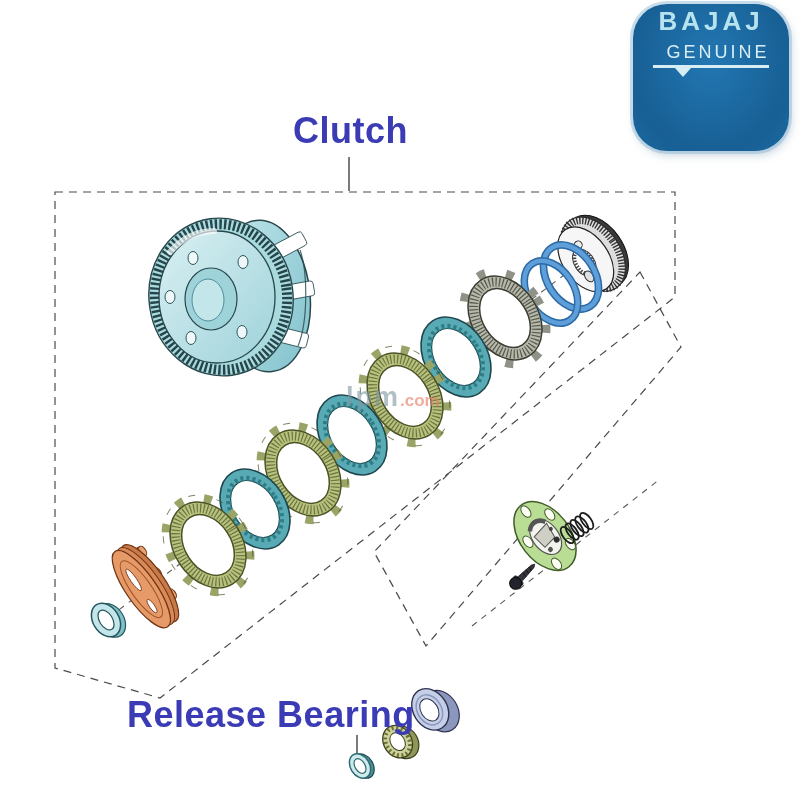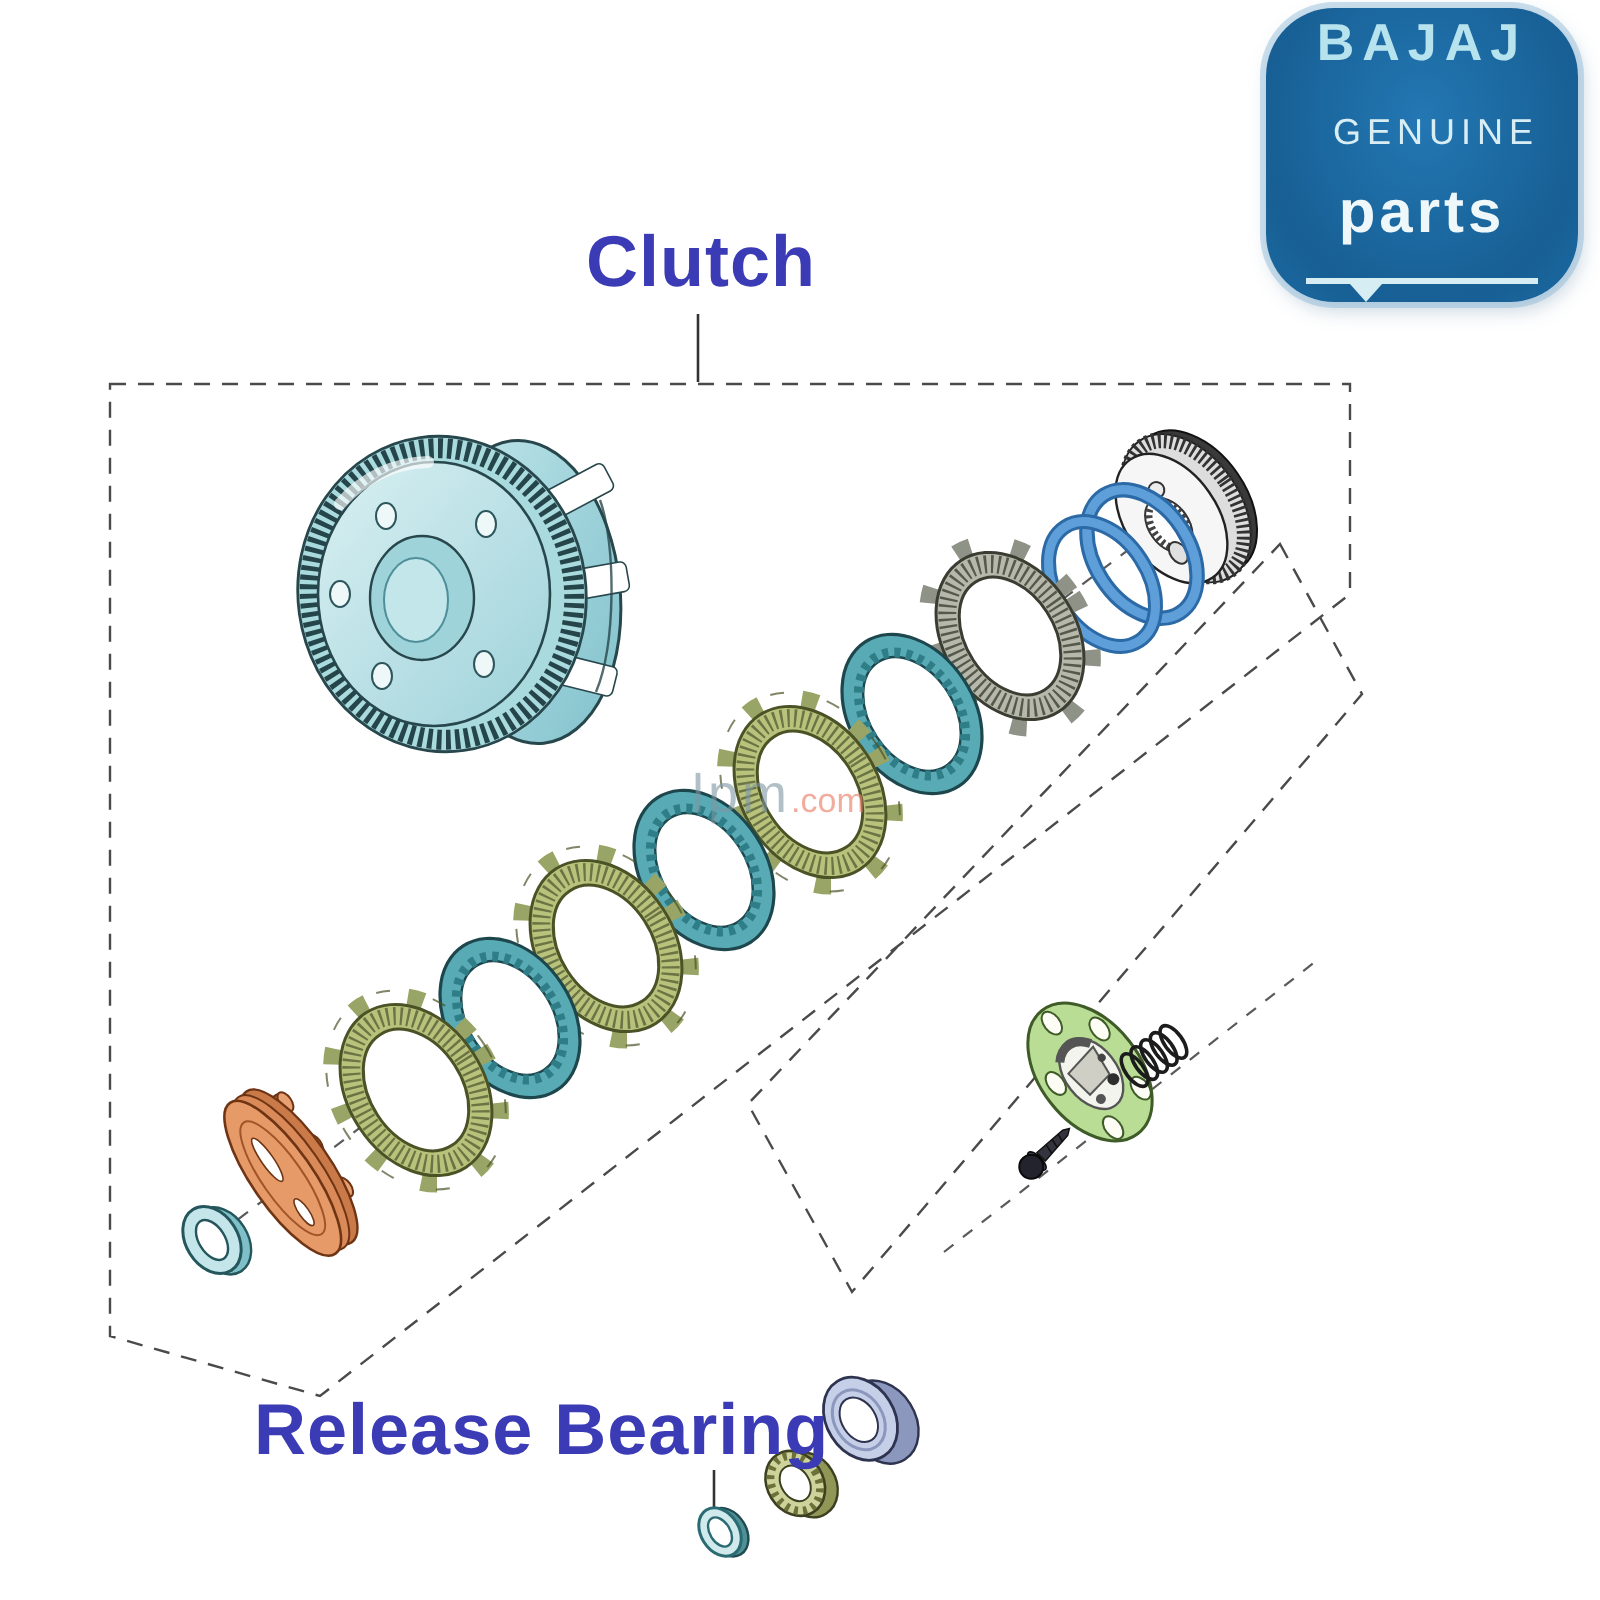--- a/index.html
+++ b/index.html
@@ -15,7 +15,7 @@
   .logo{position:absolute;left:633px;top:4px;width:156px;height:147px;border-radius:34px;
         background:radial-gradient(ellipse at 50% 38%, #2377b3 0%, #175f94 72%, #1b6aa1 100%);
         box-shadow:0 0 0 3px rgba(140,185,215,0.45), 2px 4px 10px rgba(90,130,160,0.35);
-        display:flex;flex-direction:column;align-items:center;justify-content:space-between;}
+        display:flex;flex-direction:column;align-items:center;justify-content:flex-start;}
   .logo-brand{font-size:26px;font-weight:bold;color:#b7e3ef;letter-spacing:4px;margin-top:2px;}
   .logo-genuine{font-size:18px;color:#d8eef4;letter-spacing:3px;margin-top:5px;margin-left:14px;}
   .logo-parts{font-size:30px;font-weight:bold;color:#eef8fb;letter-spacing:2px;line-height:1.05;}

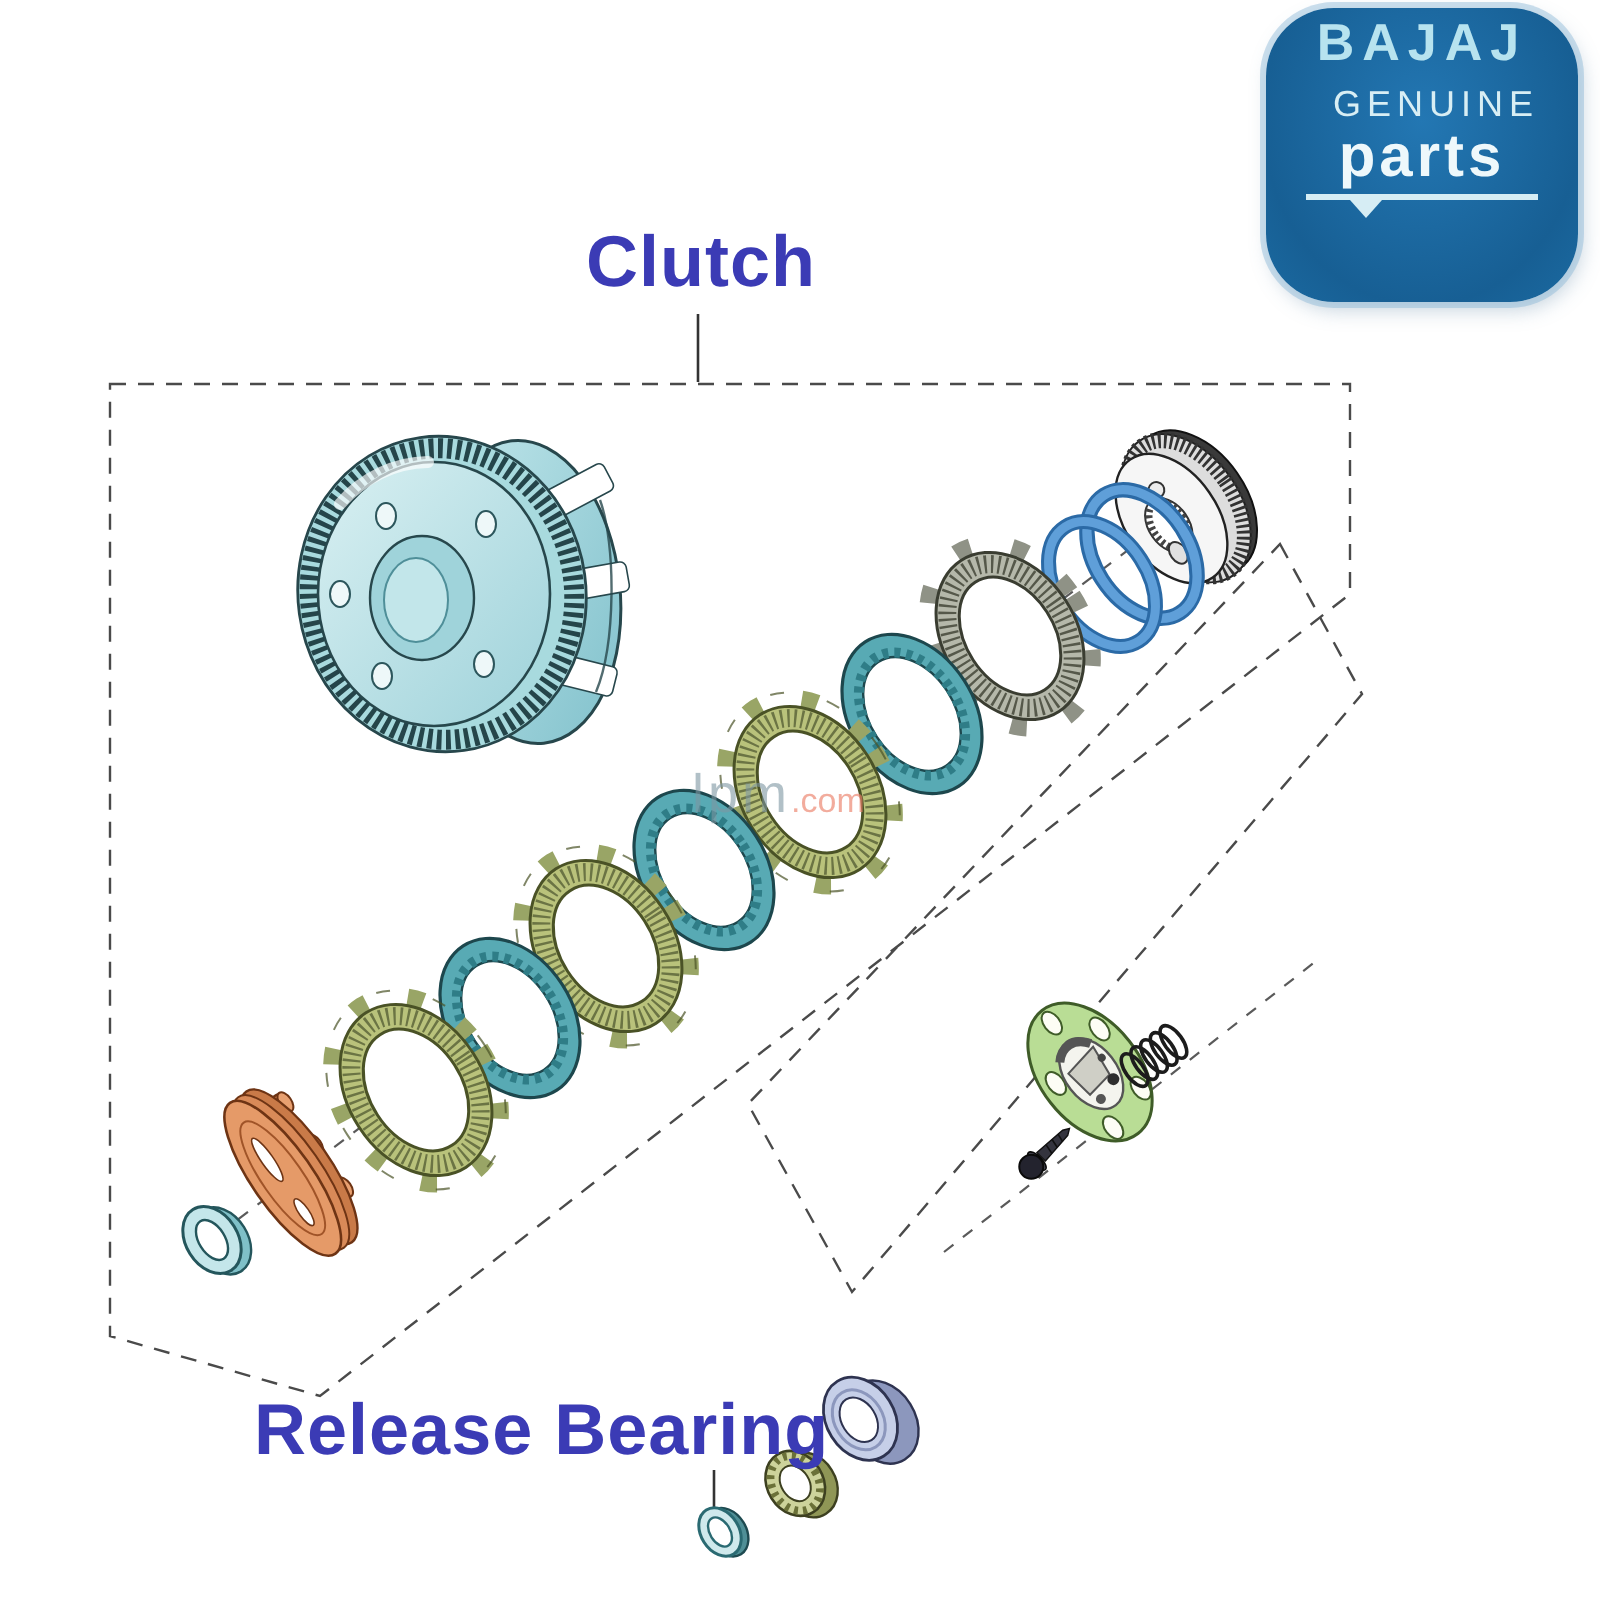--- a/index.html
+++ b/index.html
@@ -193,7 +193,6 @@
 <div class="logo">
   <div class="logo-brand">BAJAJ</div>
   <div class="logo-genuine">GENUINE</div>
-  <div class="logo-parts">parts</div>
   <div class="logo-underline">
     <div class="logo-arrow"></div>
   </div>

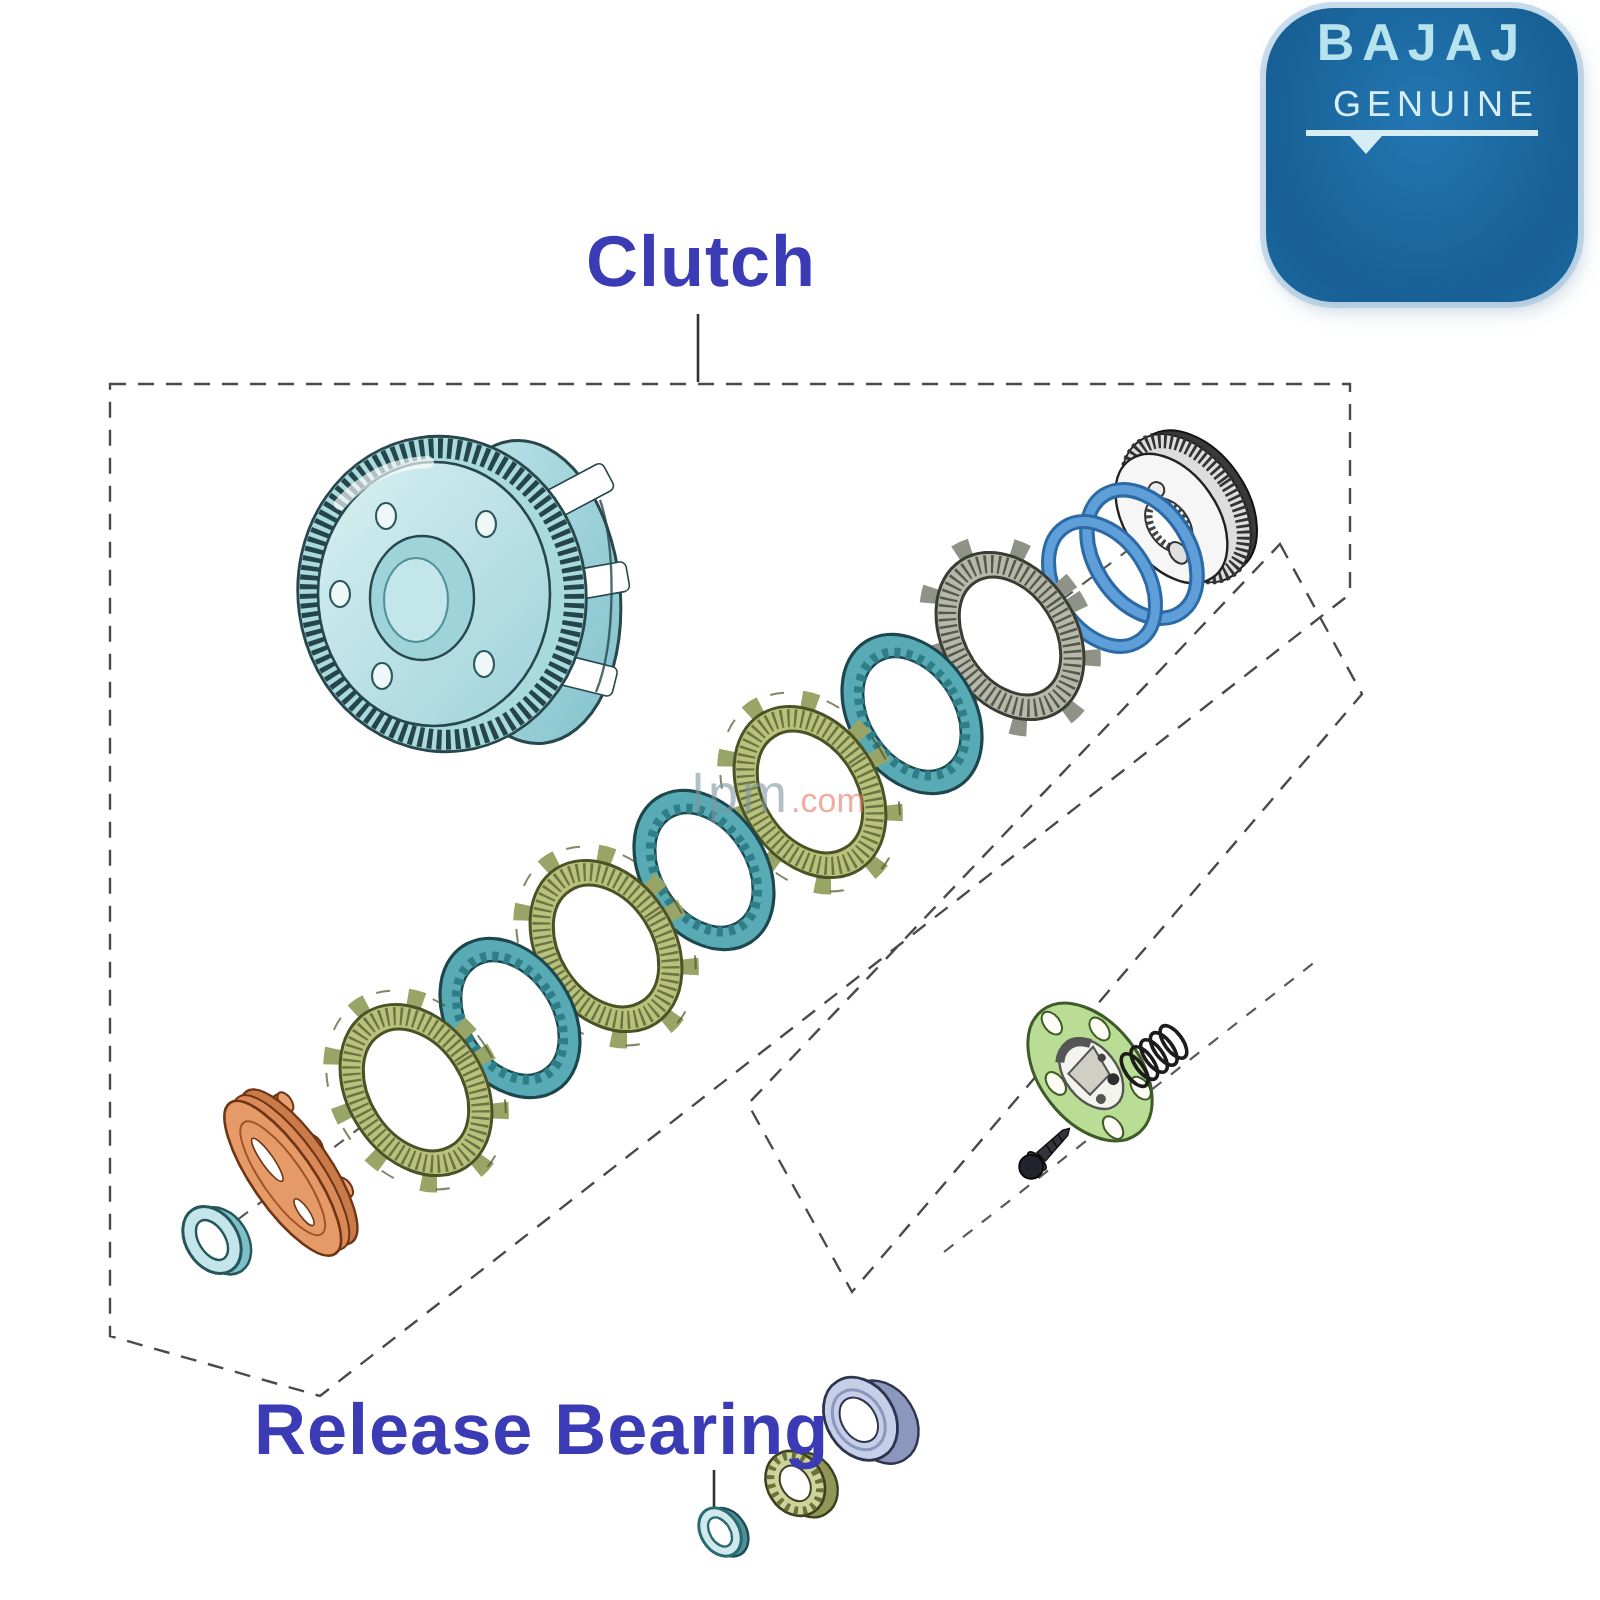--- a/index.html
+++ b/index.html
@@ -9,7 +9,7 @@
   .lbl{position:absolute;color:#3b3bb5;font-weight:bold;letter-spacing:0.5px;}
   .lbl-clutch{left:293px;top:110px;font-size:36px;}
   .lbl-release{left:127px;top:694px;font-size:36px;}
-  .wm{position:absolute;left:346px;top:382px;font-weight:normal;white-space:nowrap;}
+  .wm{position:absolute;left:346px;top:382px;font-weight:bold;white-space:nowrap;}
   .wm-name{font-size:27px;color:rgba(125,150,162,0.60);letter-spacing:2px;}
   .wm-tld{font-size:17px;color:rgba(235,128,105,0.65);}
   .logo{position:absolute;left:633px;top:4px;width:156px;height:147px;border-radius:34px;

